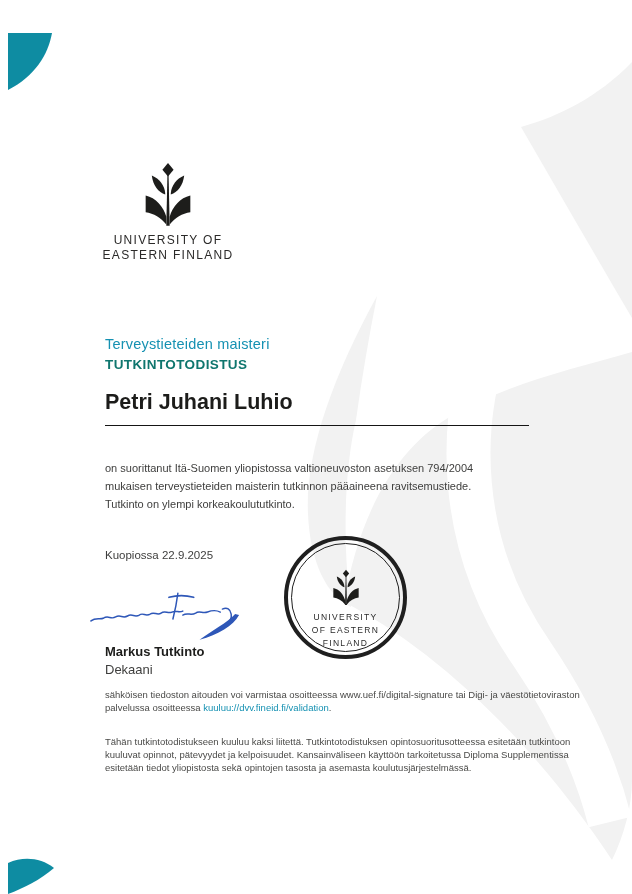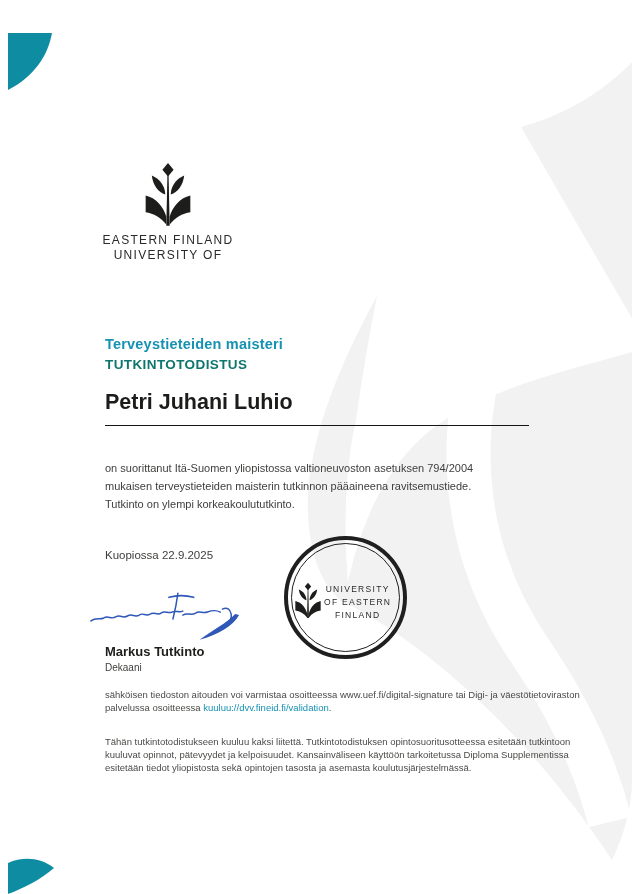--- a/index.html
+++ b/index.html
@@ -70,8 +70,8 @@
   </g>
 </svg>
 <div id="wordmark" class="abs">
+  <div>UNIVERSITY OF</div>
   <div>EASTERN FINLAND</div>
-  <div>UNIVERSITY OF</div>
 </div>
 
 <div id="doc-type" class="abs">TUTKINTOTODISTUS</div>

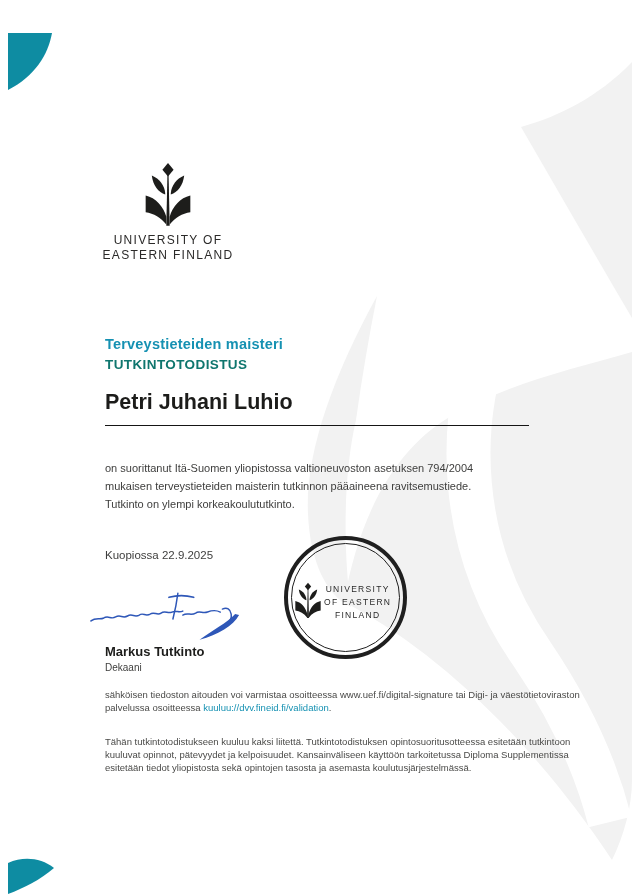--- a/index.html
+++ b/index.html
@@ -20,7 +20,7 @@
     font-size:12px;letter-spacing:1.3px;line-height:15px;color:#2b2a29;}
   
   #doc-type{left:105px;top:313px;font-size:13.5px;font-weight:bold;color:#0f766e;letter-spacing:.4px;z-index:2;margin-top:44px;}
-  #degree{left:105px;top:336px;font-size:14.5px;font-weight:bold;color:#1591b2;letter-spacing:.2px;z-index:2;}
+  #degree{left:105px;top:336px;font-size:14.5px;font-weight:normal;color:#1591b2;letter-spacing:.2px;z-index:2;}
   #recipient{left:105px;top:378px;font-size:21.5px;font-weight:bold;color:#1c1c1a;z-index:2;margin-top:12px;}
   #divider{left:105px;top:425px;width:424px;height:0;border-top:1.4px solid #151515;z-index:2;}
   

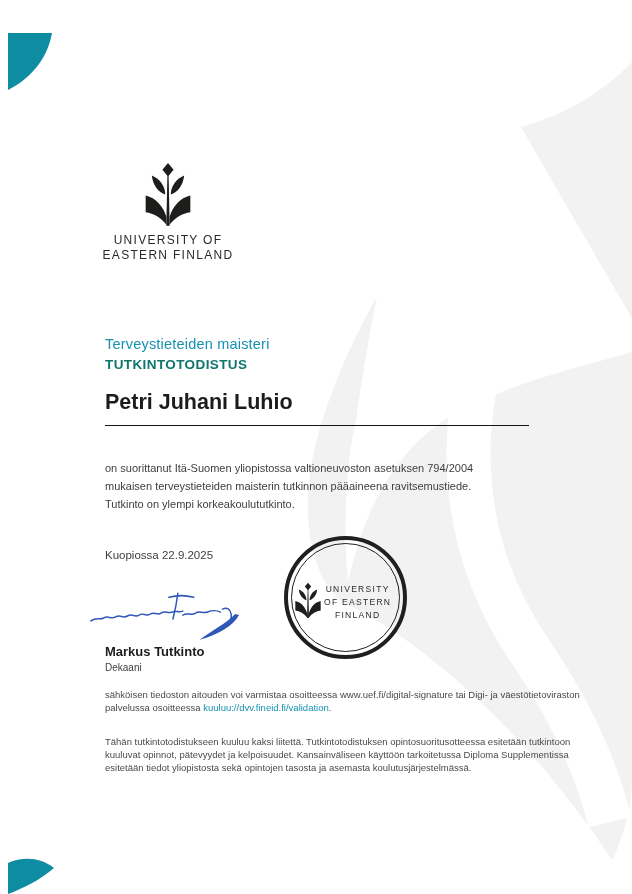--- a/index.html
+++ b/index.html
@@ -34,7 +34,7 @@
   #stamp{left:284px;top:536px;width:123px;height:123px;border-radius:50%;
     border:4.5px solid #1f1f1f;box-sizing:border-box;z-index:2;}
   #stamp-inner{position:absolute;inset:3px;border-radius:50%;border:1.3px solid #1f1f1f;
-    display:flex;flex-direction:row;align-items:center;justify-content:flex-start;padding-top:6px;box-sizing:border-box;}
+    display:flex;flex-direction:column;align-items:center;justify-content:flex-start;padding-top:25px;box-sizing:border-box;}
   #stamp-text{margin-top:4px;text-align:center;font-size:8.5px;letter-spacing:1.3px;line-height:13px;color:#2a2a2a;white-space:pre-line;}
   
   .fine{left:105px;width:478px;font-size:9.5px;line-height:12.9px;color:#4a4a48;z-index:2;}

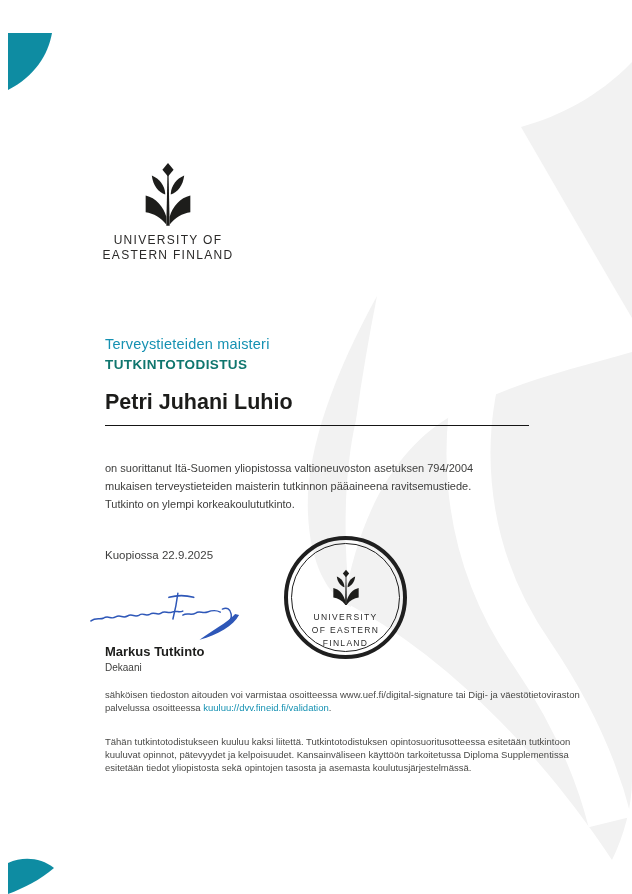--- a/index.html
+++ b/index.html
@@ -29,7 +29,7 @@
   
   #signature{left:88px;top:591px;z-index:3;}
   #signer-name{left:105px;top:644px;font-size:13px;font-weight:bold;color:#1d1d1b;z-index:2;}
-  #signer-title{left:105px;top:662px;font-size:10px;color:#3e3e3d;z-index:2;}
+  #signer-title{left:105px;top:662px;font-size:13px;color:#3e3e3d;z-index:2;}
   
   #stamp{left:284px;top:536px;width:123px;height:123px;border-radius:50%;
     border:4.5px solid #1f1f1f;box-sizing:border-box;z-index:2;}

